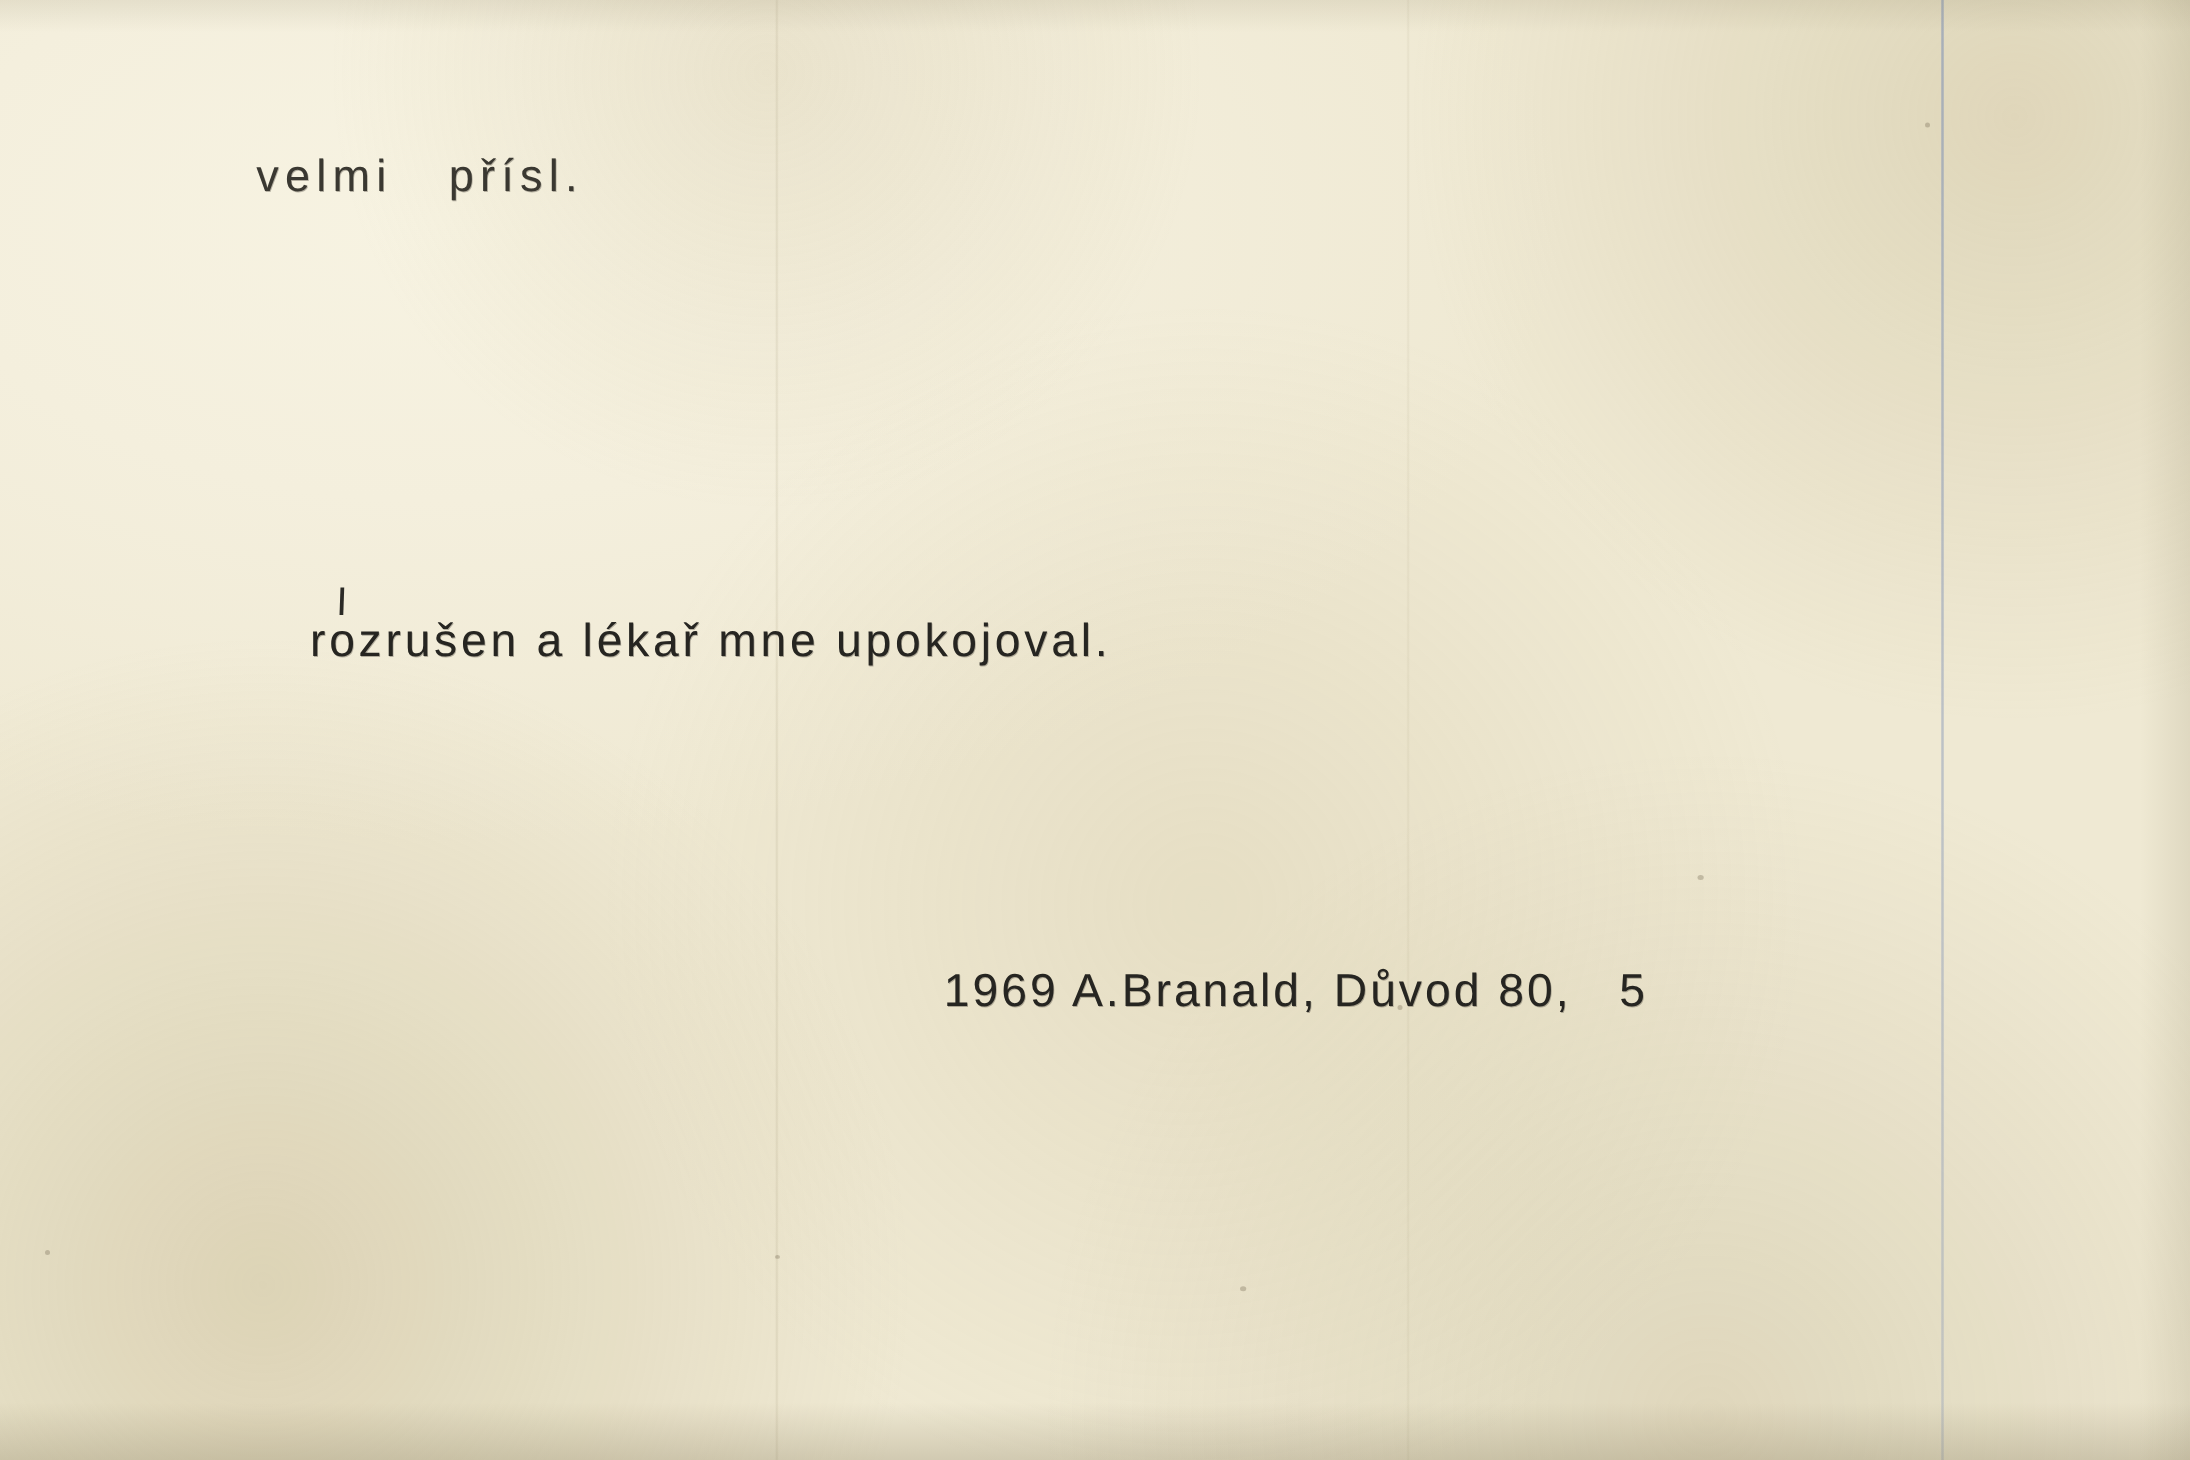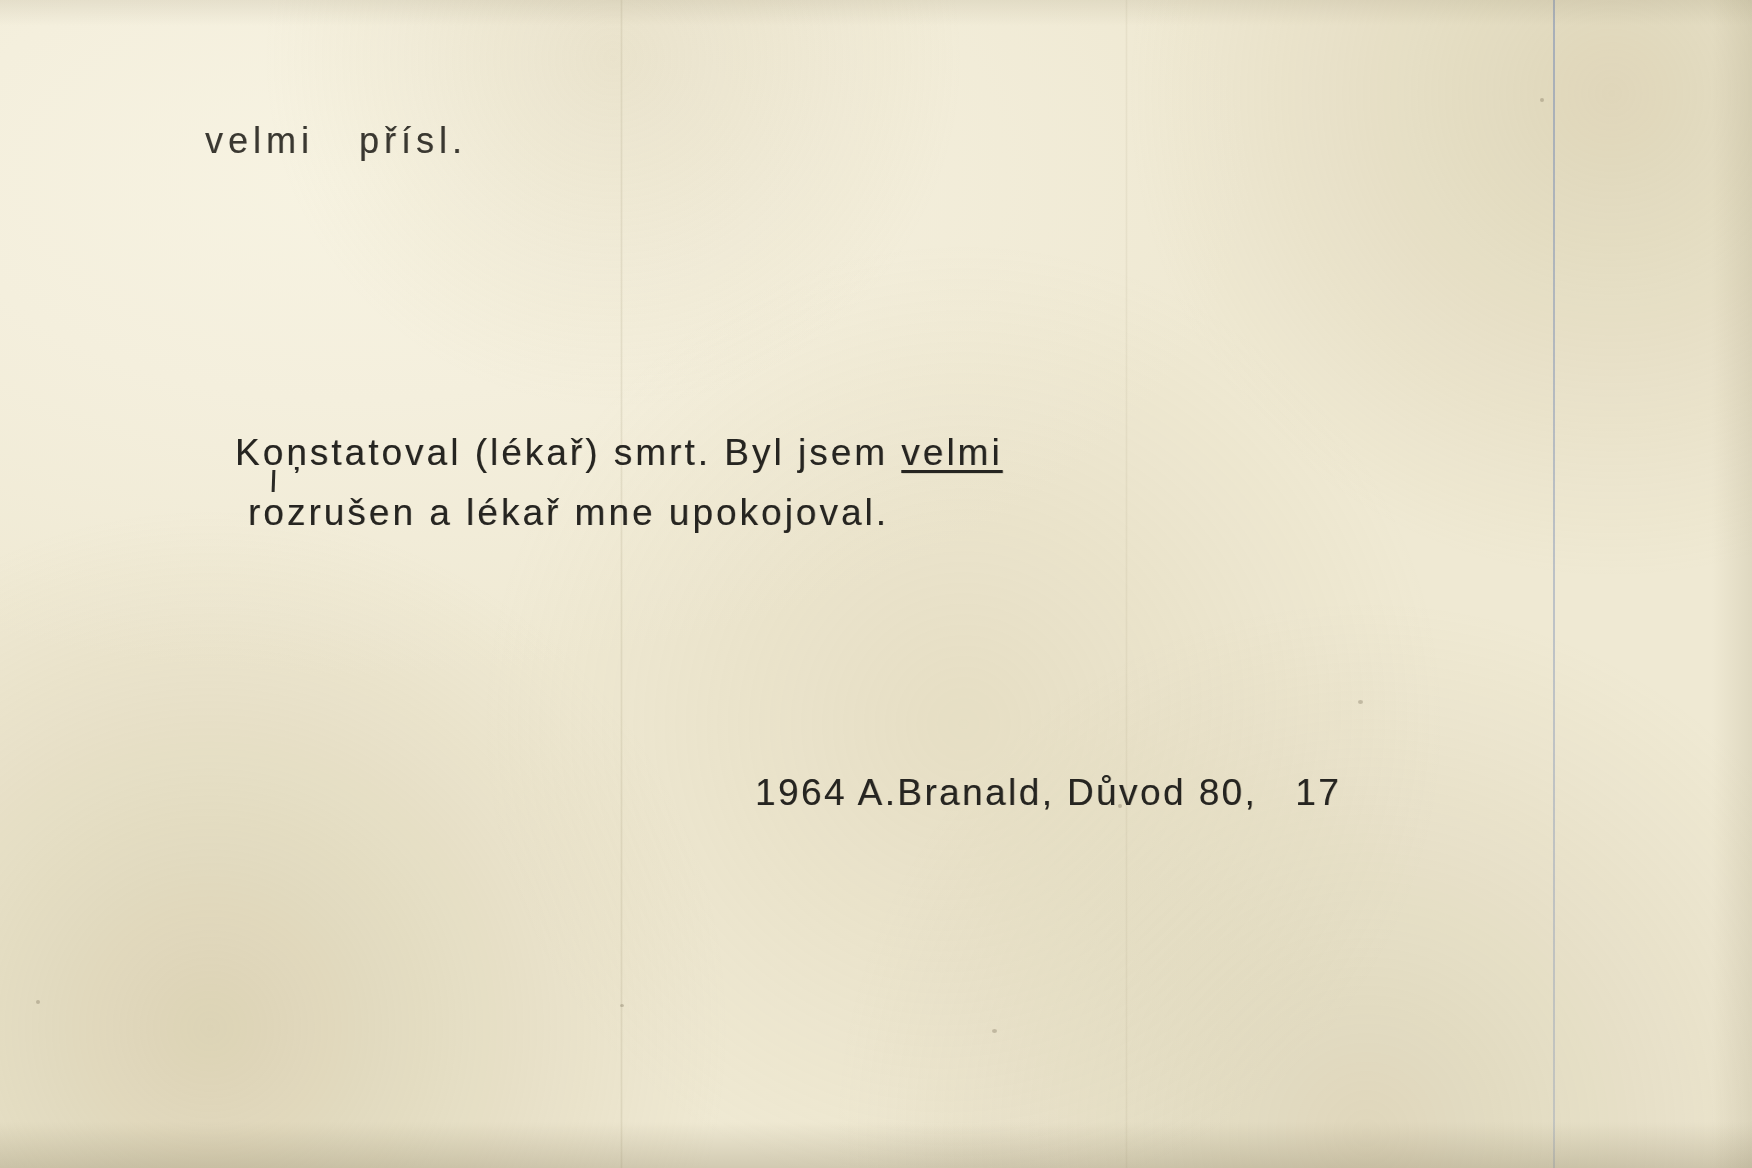--- a/index.html
+++ b/index.html
@@ -148,7 +148,6 @@
 
   <div class="tw" id="headword">velmi   přísl.</div>
 
-  <div class="tw" id="quote-line-1"><span>Koņstatoval (lékař) smrt. Byl jsem </span><span class="underlined">velmi</span></div>
   <div class="strikethrough-n"></div>
 
   <div class="tw" id="quote-line-2">rozrušen a lékař mne upokojoval.</div>

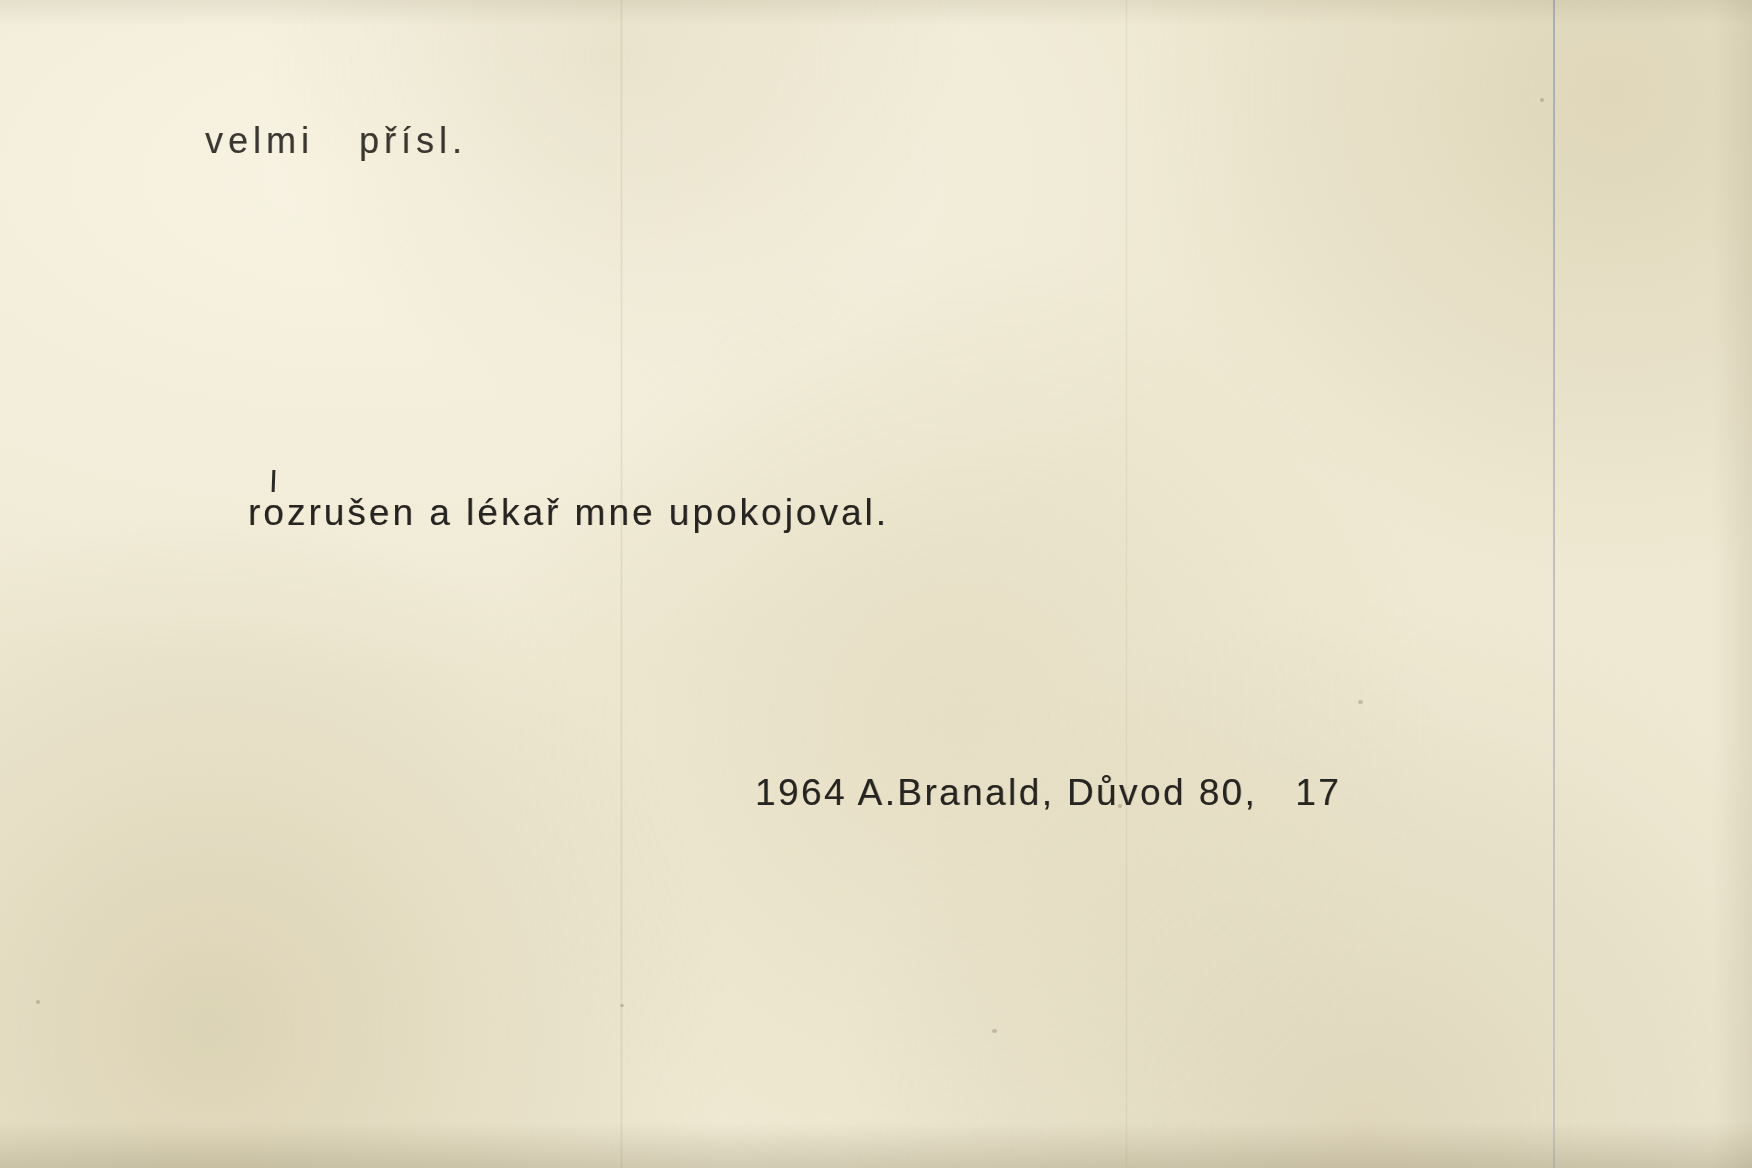--- a/index.html
+++ b/index.html
@@ -152,7 +152,7 @@
 
   <div class="tw" id="quote-line-2">rozrušen a lékař mne upokojoval.</div>
 
-  <div class="tw" id="source-line">1964 A.Branald, Důvod 80,   17</div>
+  <div class="tw" id="source-line">1969 A.Branald, Důvod 80,   5</div>
 
   <div class="edge-shadow-top"></div>
   <div class="edge-shadow-right"></div>

